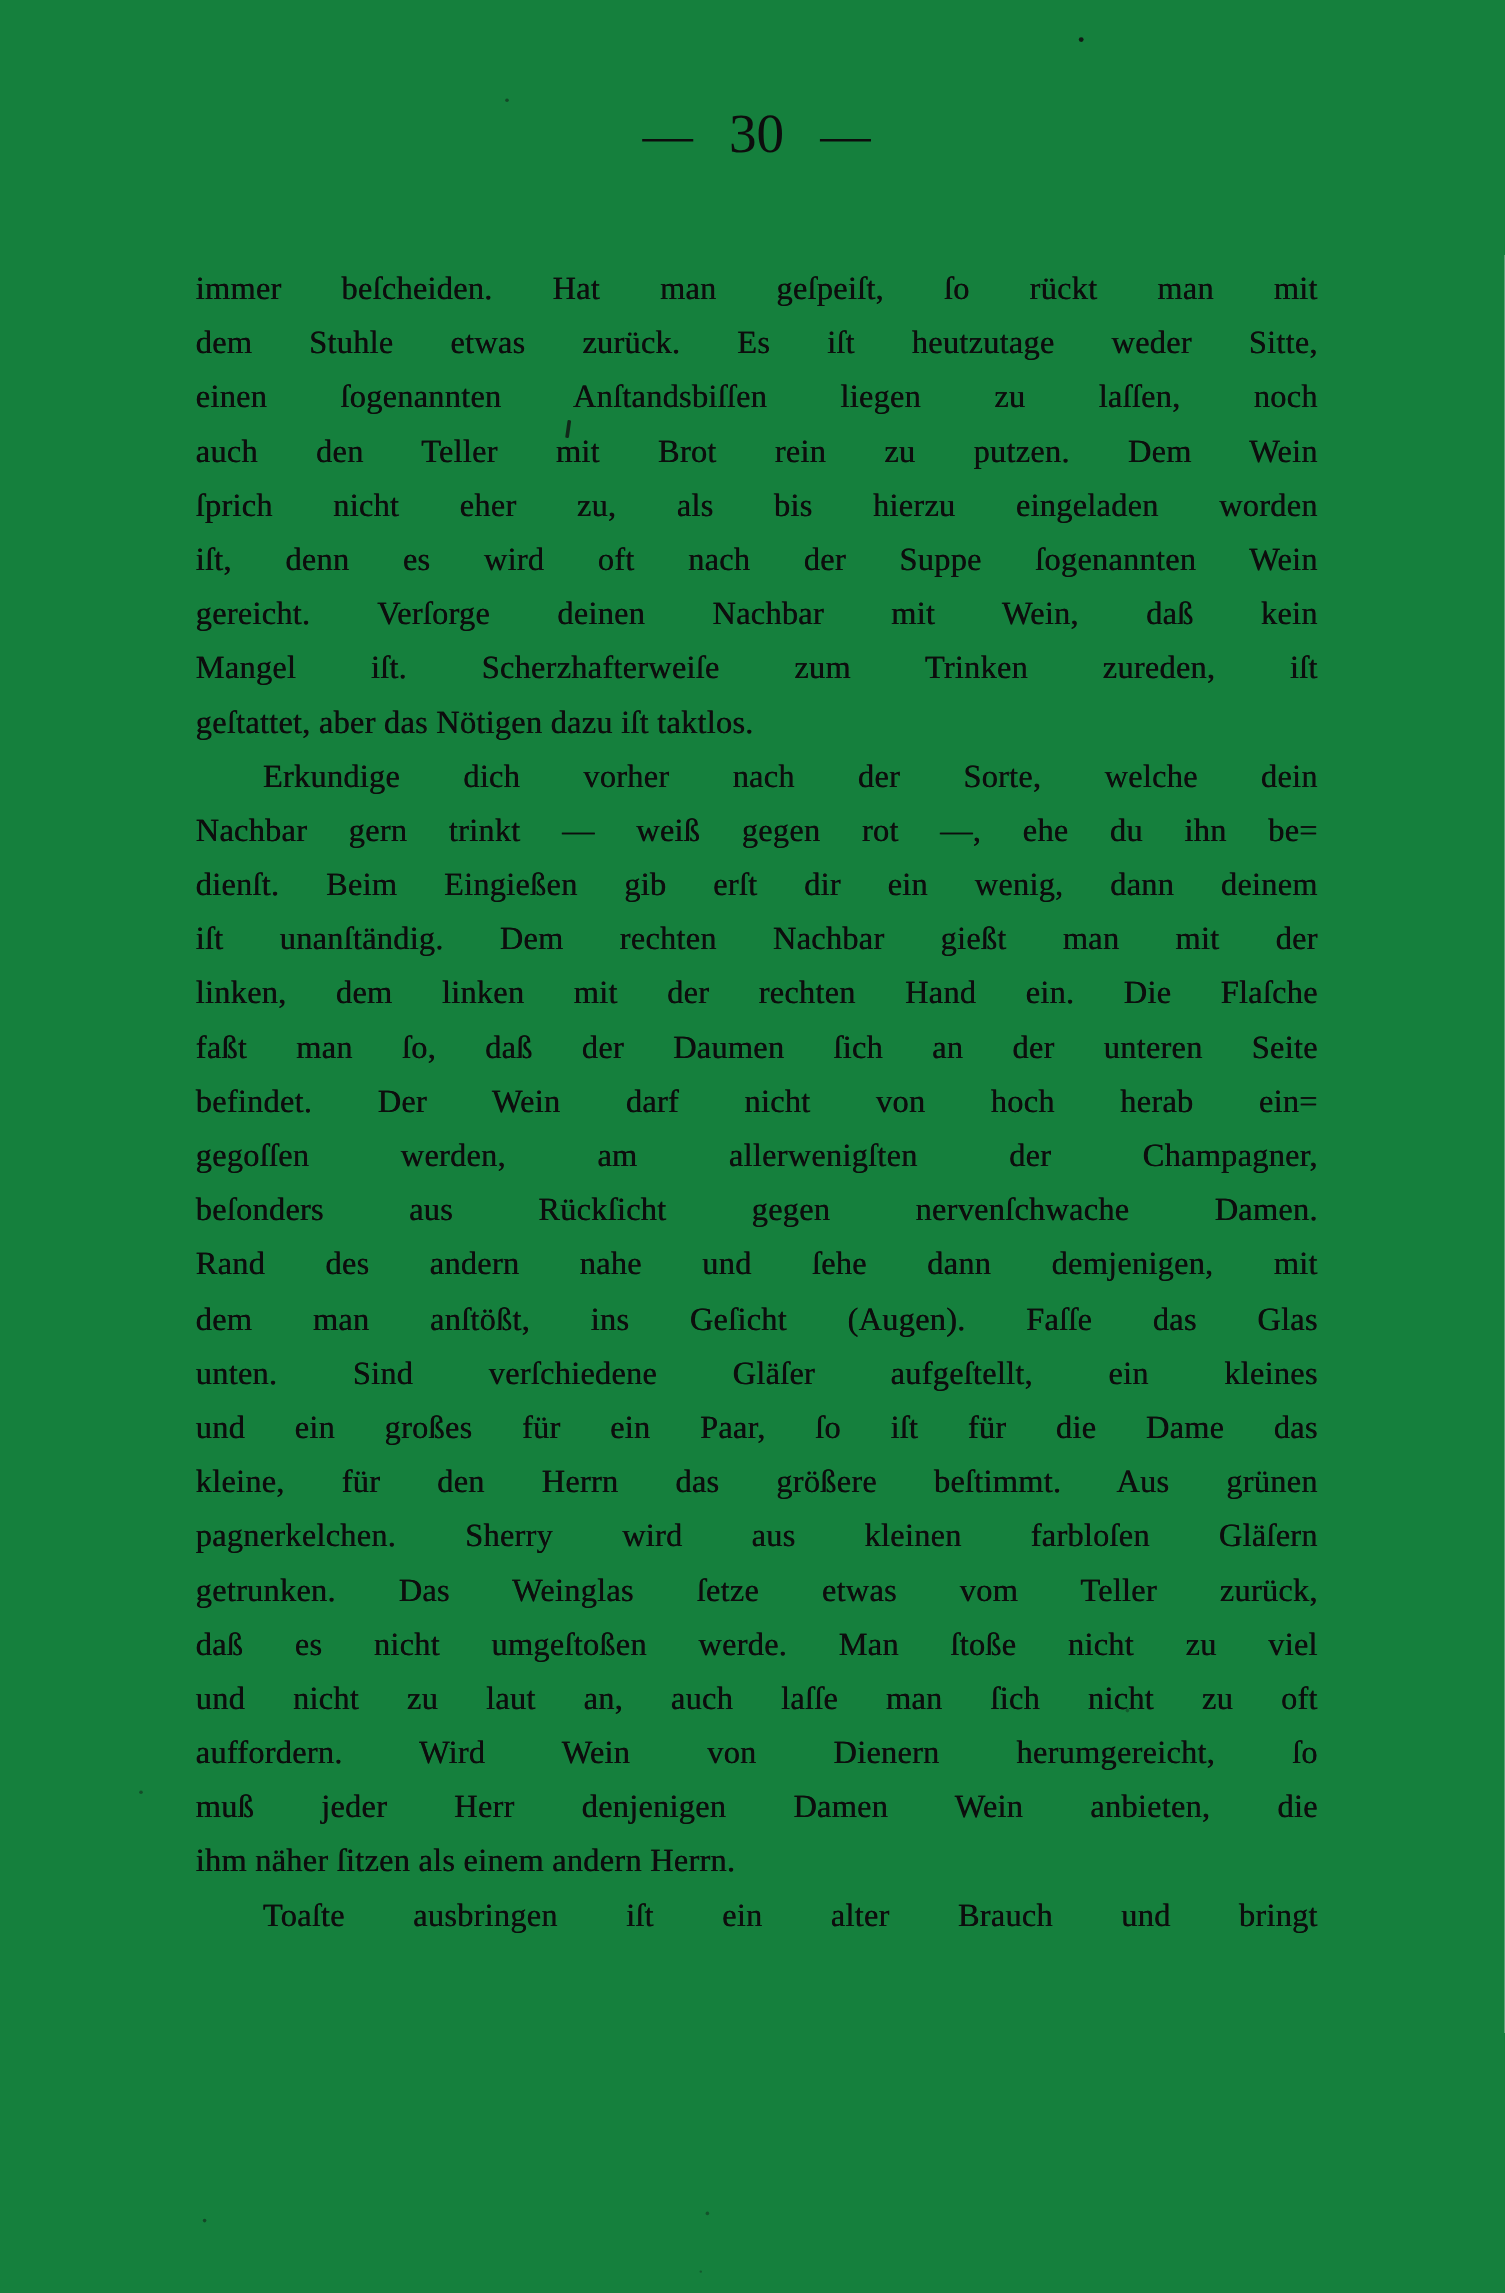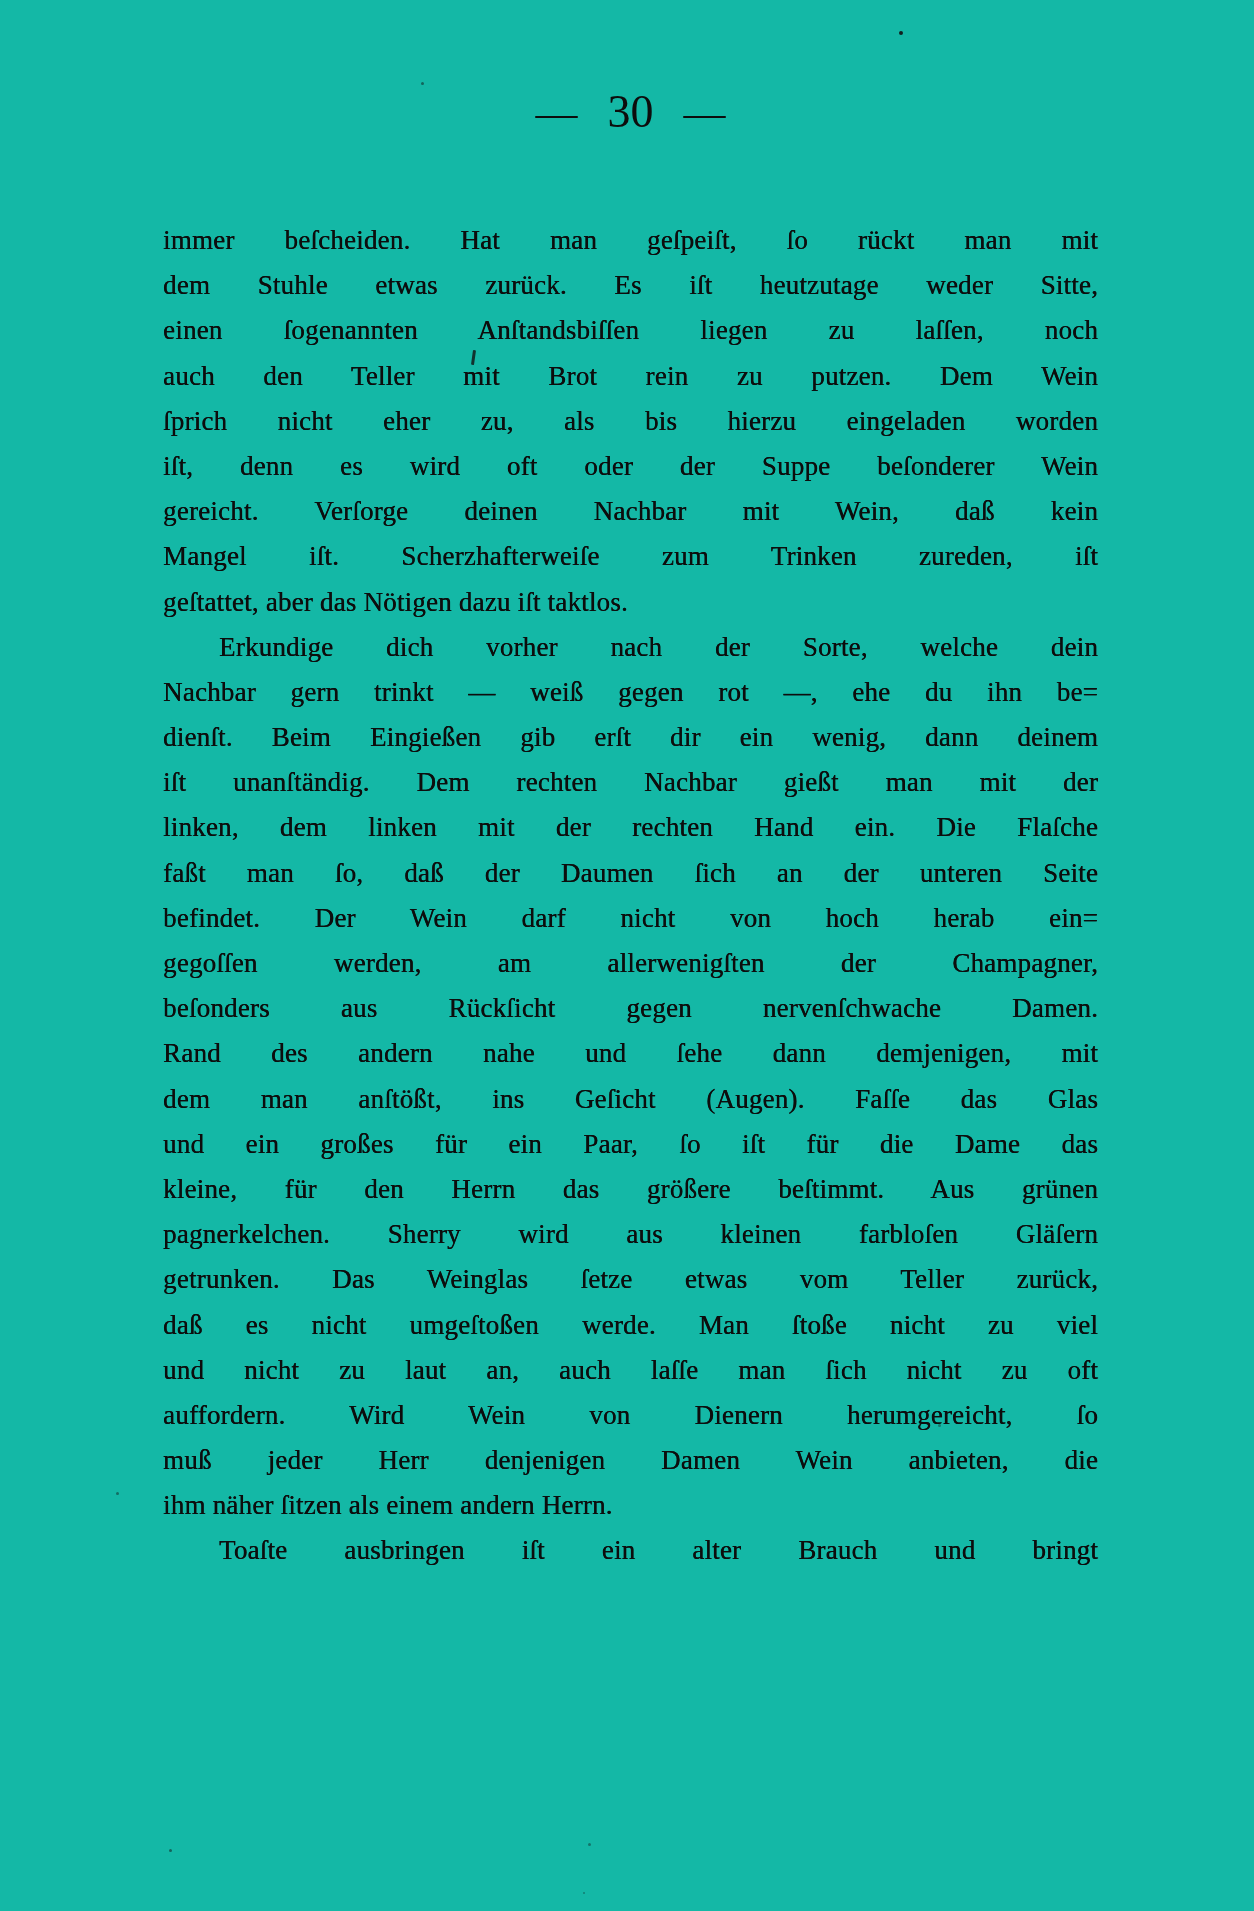--- a/index.html
+++ b/index.html
@@ -80,7 +80,7 @@
 </head>
 <body>
 
-<div class="page" style="background: #14b8a6; color: rgb(13, 13, 13);">
+<div class="page" style="background: #15803d; color: rgb(13, 13, 13);">
 
   <div class="page-header">
     <span class="dash">—</span><span class="page-num">30</span><span class="dash">—</span>

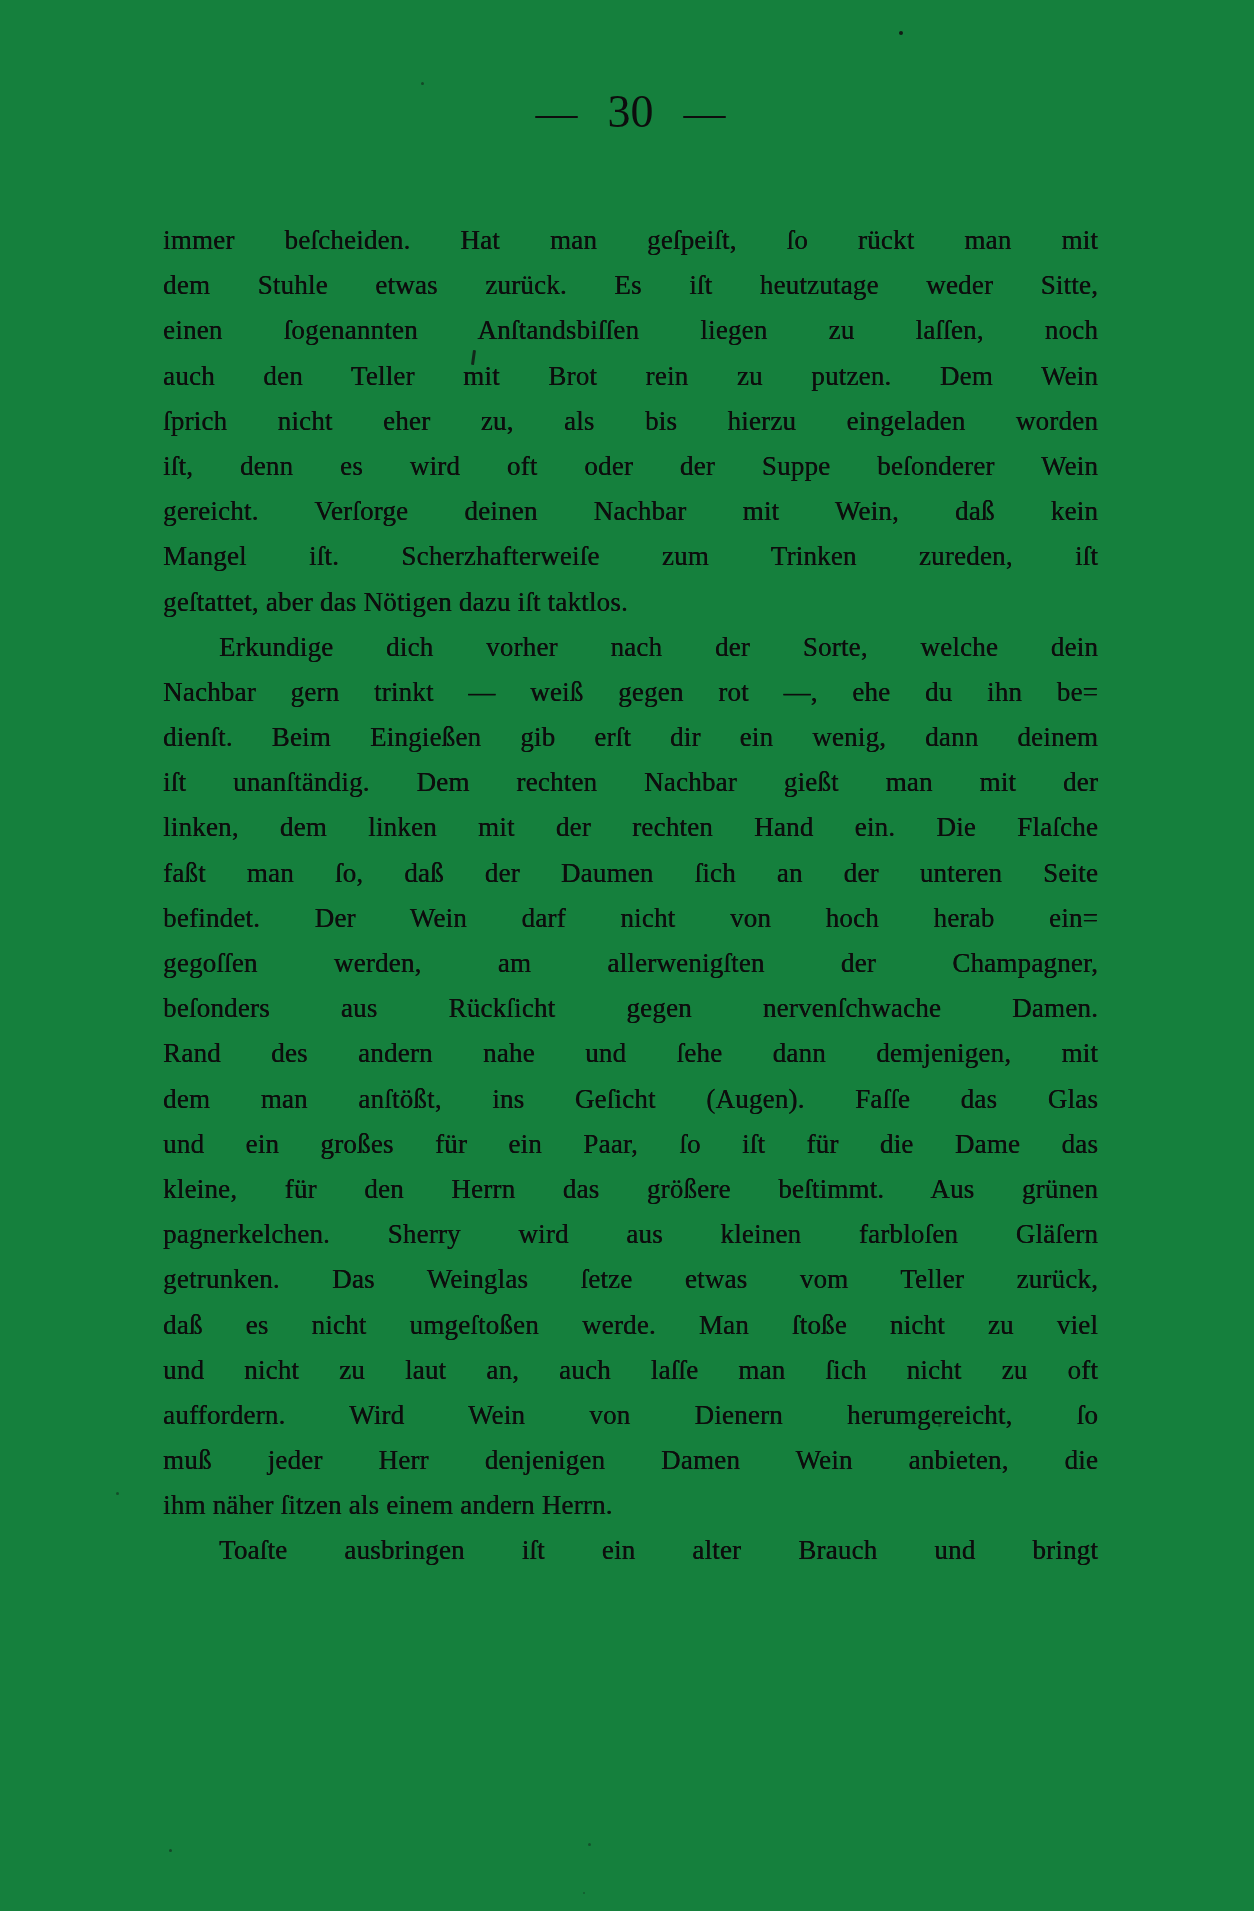--- a/index.html
+++ b/index.html
@@ -92,7 +92,7 @@
       <div class="line">einen ſogenannten Anſtandsbiſſen liegen zu laſſen, noch</div>
       <div class="line">auch den Teller mit Brot rein zu putzen. Dem Wein</div>
       <div class="line">ſprich nicht eher zu, als bis hierzu eingeladen worden</div>
-      <div class="line">iſt, denn es wird oft oder der Suppe beſonderer Wein</div>
+      <div class="line">iſt, denn es wird oft nach der Suppe ſogenannten Wein</div>
       <div class="line">gereicht. Verſorge deinen Nachbar mit Wein, daß kein</div>
       <div class="line">Mangel iſt. Scherzhafterweiſe zum Trinken zureden, iſt</div>
       <div class="line para-end">geſtattet, aber das Nötigen dazu iſt taktlos.</div>

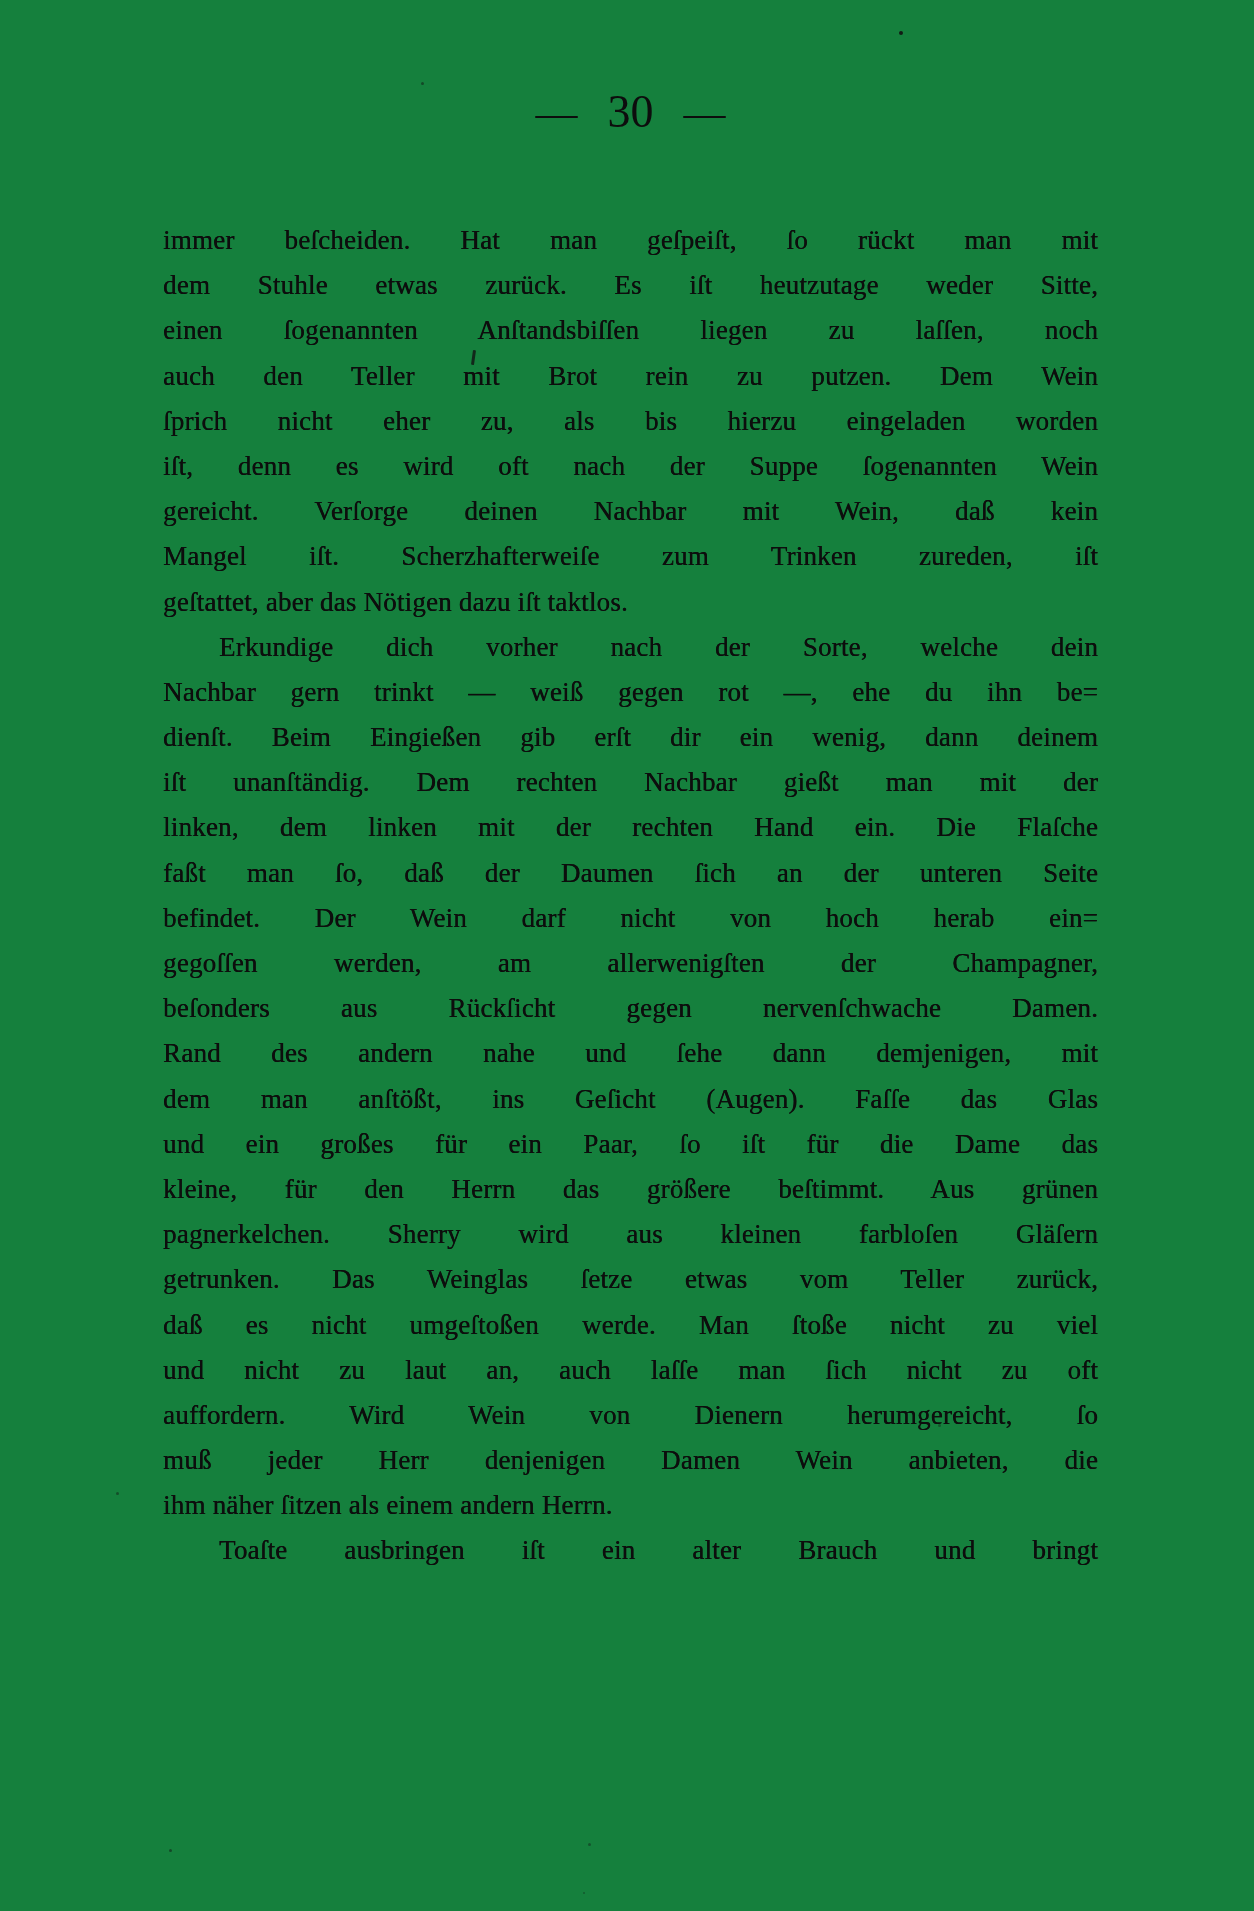--- a/index.html
+++ b/index.html
@@ -107,6 +107,7 @@
       <div class="line">beſonders aus Rückſicht gegen nervenſchwache Damen.</div>
       <div class="line">Rand des andern nahe und ſehe dann demjenigen, mit</div>
       <div class="line">dem man anſtößt, ins Geſicht (Augen). Faſſe das Glas</div>
+      <div class="line">unten. Sind verſchiedene Gläſer aufgeſtellt, ein kleines</div>
       <div class="line">und ein großes für ein Paar, ſo iſt für die Dame das</div>
       <div class="line">kleine, für den Herrn das größere beſtimmt. Aus grünen</div>
       <div class="line">pagnerkelchen. Sherry wird aus kleinen farbloſen Gläſern</div>

